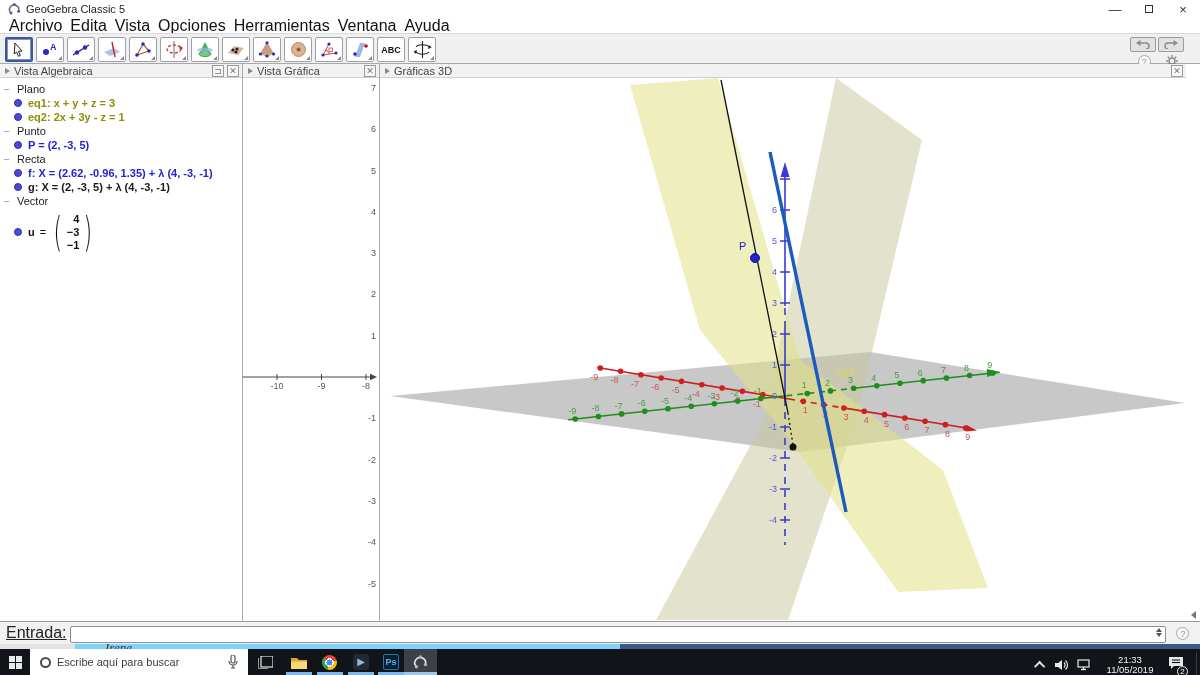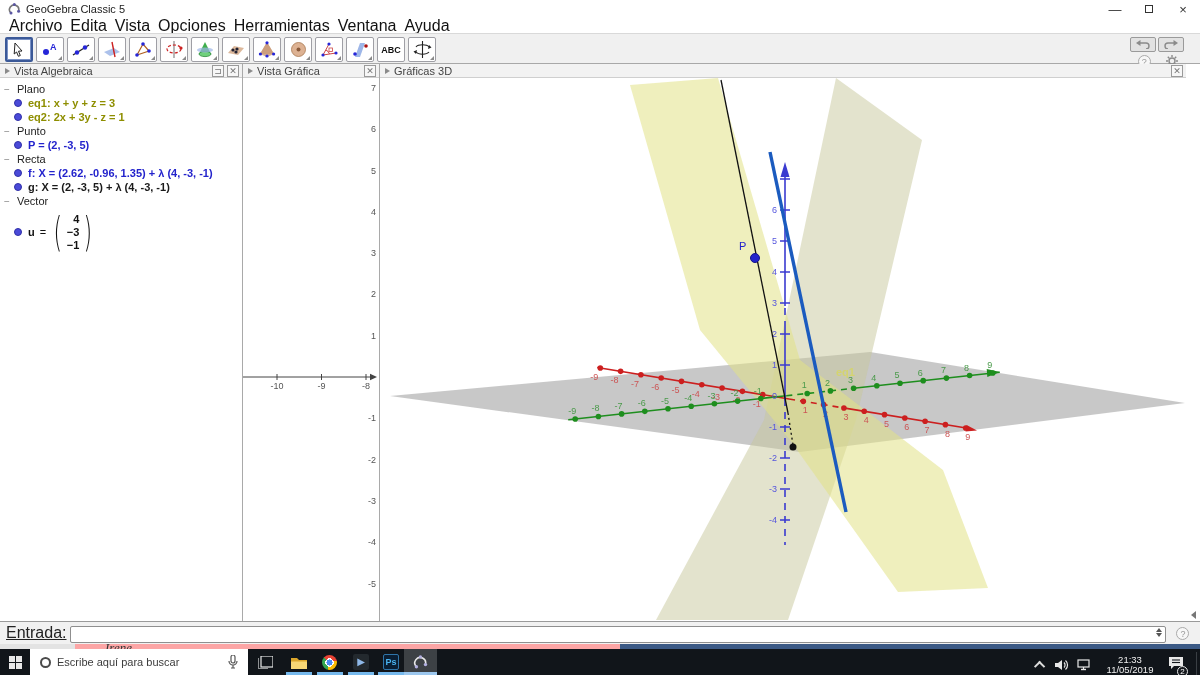--- a/index.html
+++ b/index.html
@@ -93,7 +93,7 @@
   
   .sliver { position:absolute; left:0; top:644px; width:1200px; height:5px; overflow:hidden; }
   .sliver .sl-left { position:absolute; left:0; top:0; width:75px; height:5px; background:#e3e3e3; }
-  .sliver .sl-doc { position:absolute; left:75px; top:0; width:545px; height:5px; background:#fca5a5; overflow:hidden; }
+  .sliver .sl-doc { position:absolute; left:75px; top:0; width:545px; height:5px; background:#7dd3fc; overflow:hidden; }
   .sliver .sl-doc span { position:relative; top:-6px; left:30px; font-size:13px; font-style:italic;
                          font-family:"Liberation Serif", serif; color:#333; }
   .sliver .sl-right { position:absolute; left:620px; top:0; width:580px; height:5px; background:#3c5a86; }

